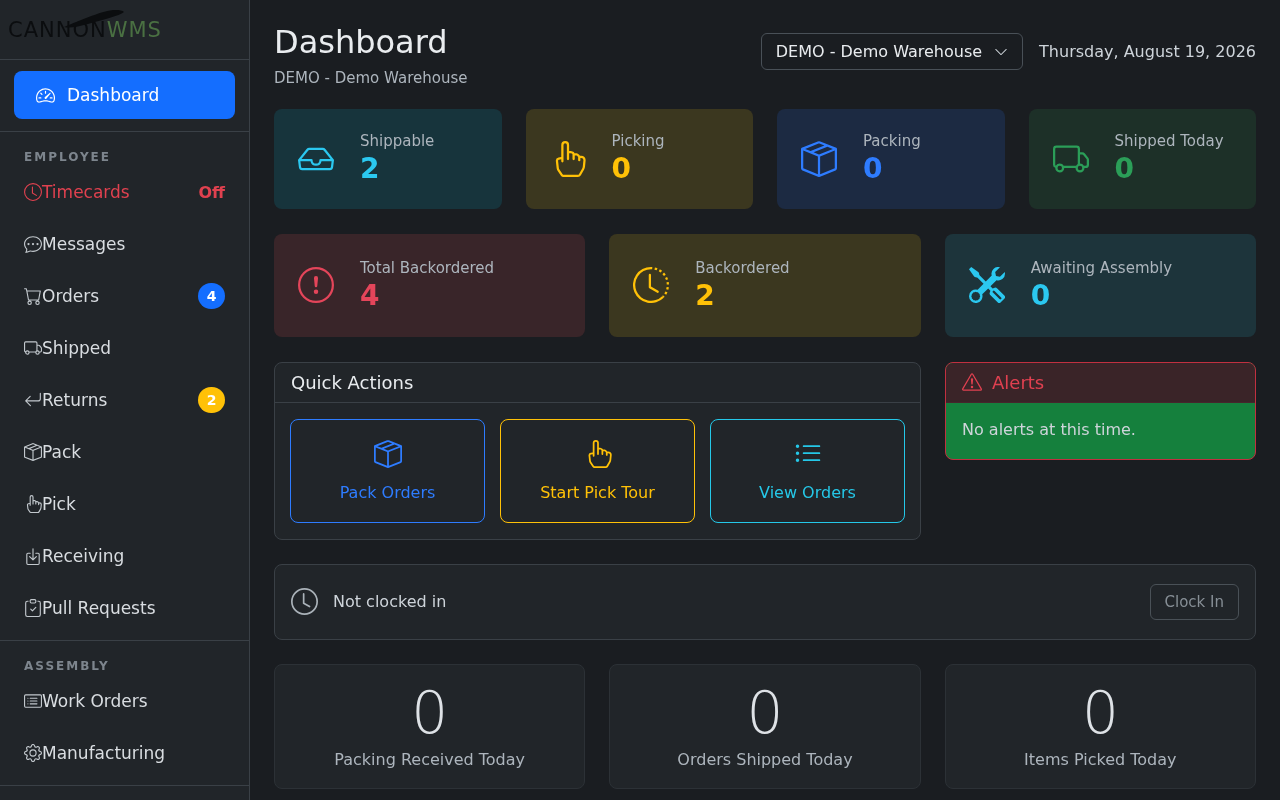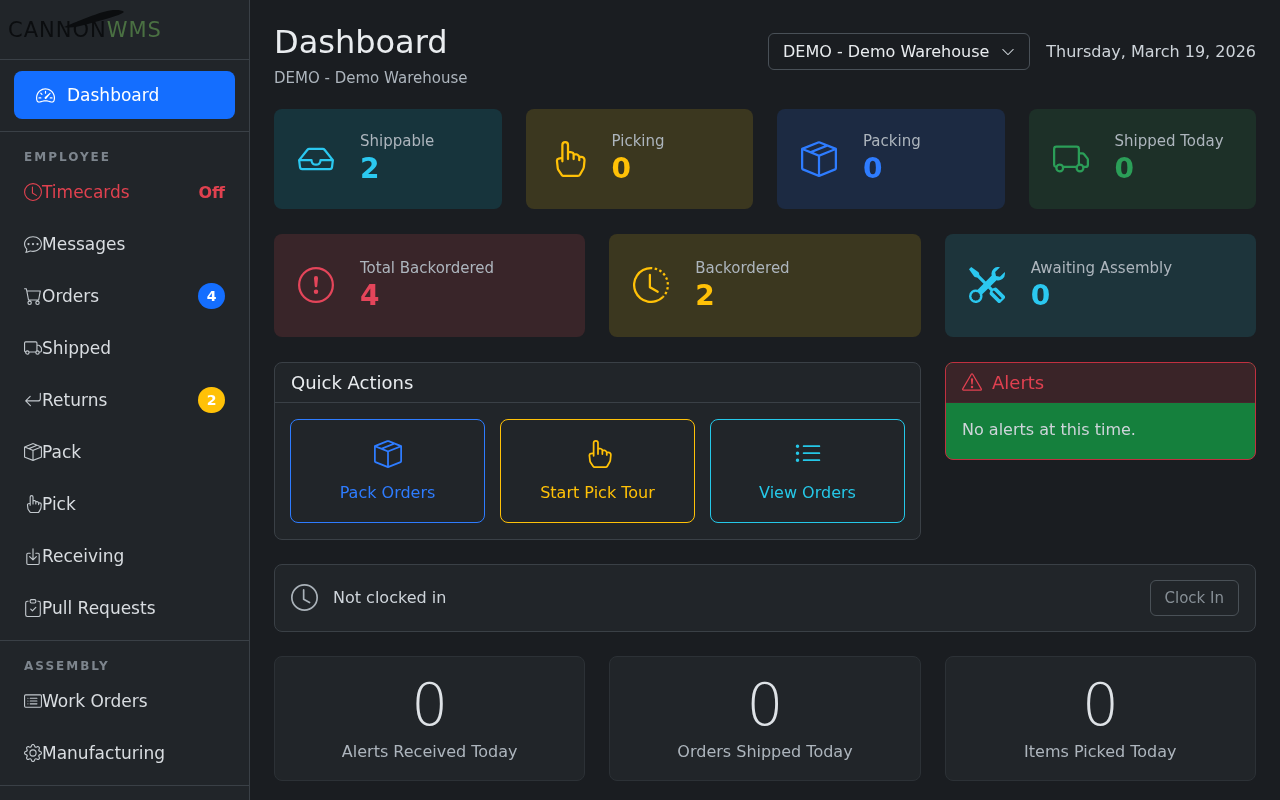--- a/index.html
+++ b/index.html
@@ -305,7 +305,7 @@
             <use href="#i-chevron-down"></use>
           </svg>
       </div>
-      <div class="date-text">Thursday, March 19, 2026</div>
+      <div class="date-text">Thursday, August 19, 2026</div>
     </div>
   </div>
 

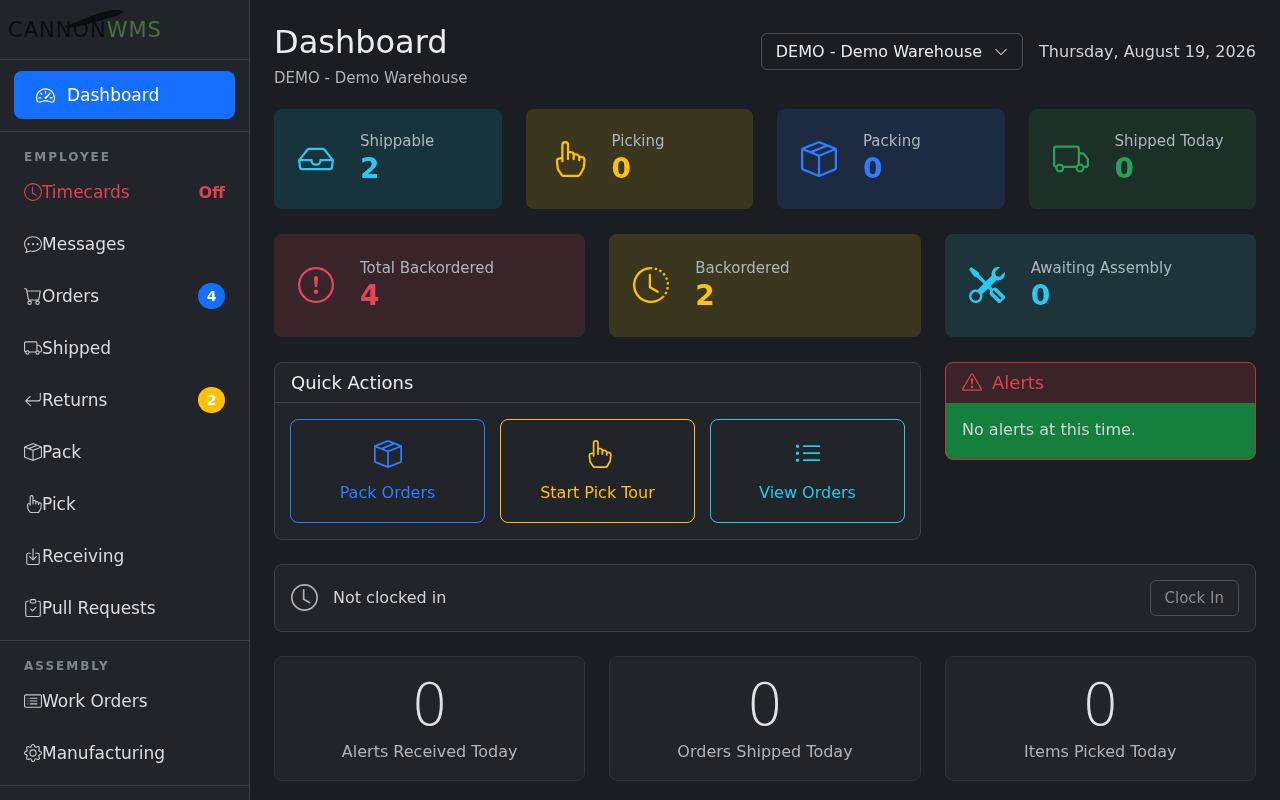--- a/index.html
+++ b/index.html
@@ -99,7 +99,7 @@
 
   .clock-panel {
     margin-top:24px; background:#212529; border:1px solid #3a4046; border-radius:8px;
-    height:68px; display:flex; align-items:center; padding:0 16px; gap:15px;
+    height:76px; display:flex; align-items:center; padding:0 16px; gap:15px;
   }
   .clock-icon-wrap { color:#aab2b9; }
   .clock-status { font-size:16px; color:#ced4da; }

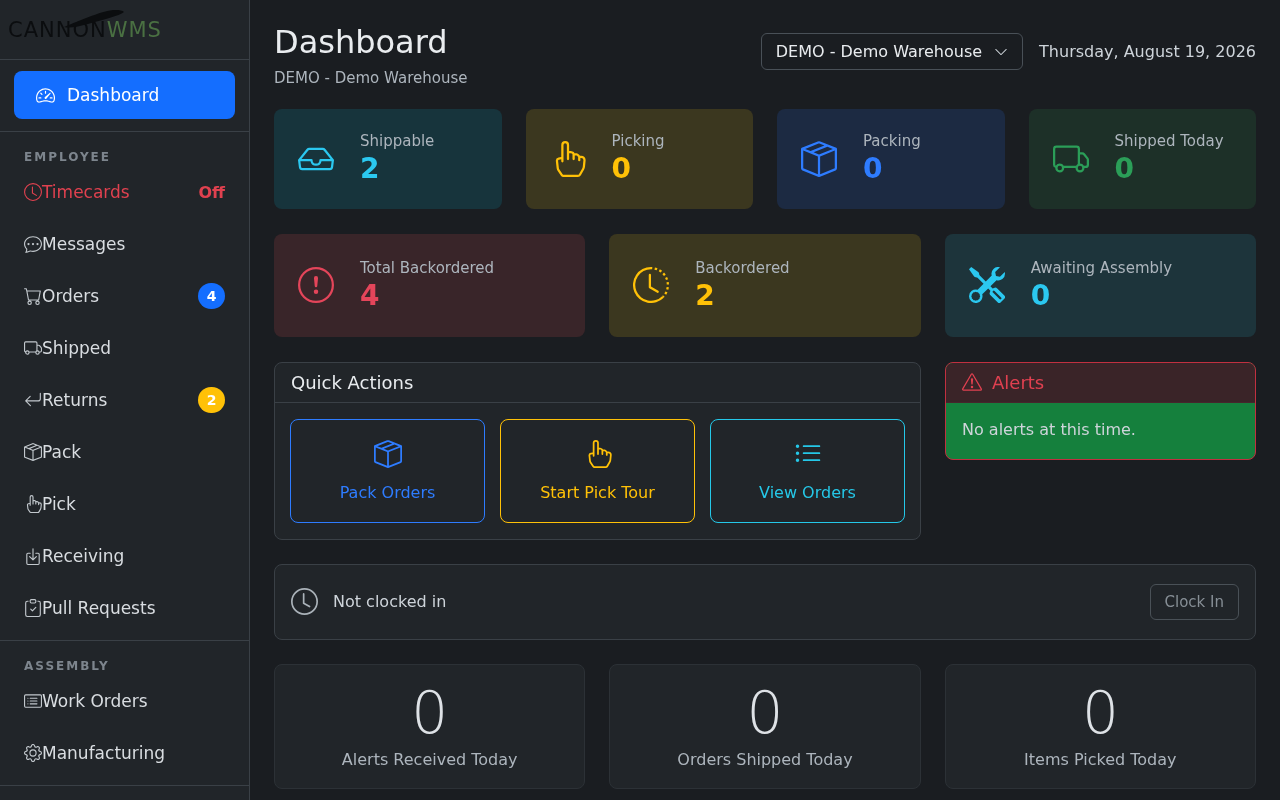--- a/index.html
+++ b/index.html
@@ -427,7 +427,7 @@
   <div class="bottom-row">
     <div class="today-card">
       <div class="today-value">0</div>
-      <div class="today-label">Alerts Received Today</div>
+      <div class="today-label">Packing Received Today</div>
     </div>
     <div class="today-card">
       <div class="today-value">0</div>

